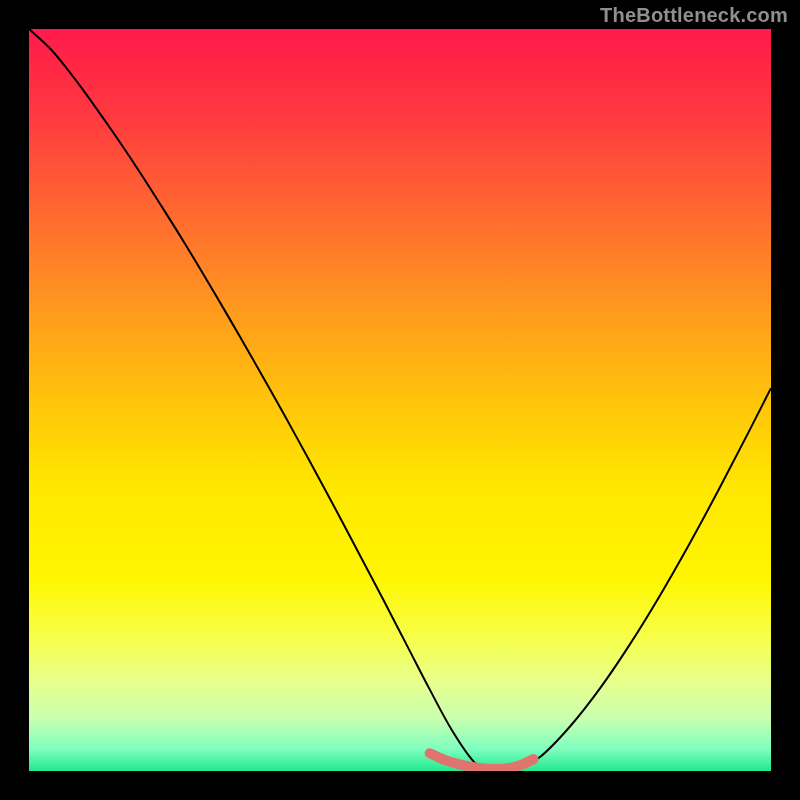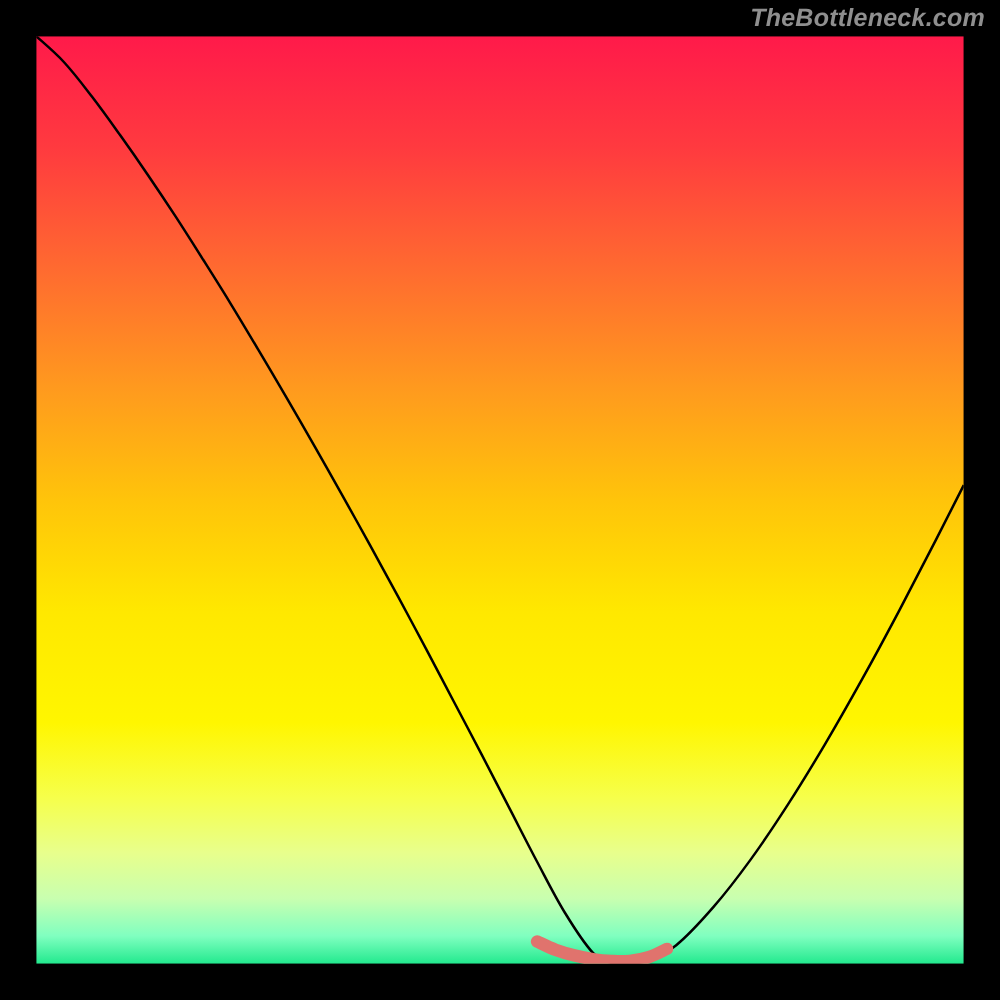--- a/index.html
+++ b/index.html
@@ -34,7 +34,6 @@
     font-weight: 600;
     color: #8f8f8f;
     letter-spacing: 0.2px;
-    font-style: italic;
   }
 </style>
 </head>

